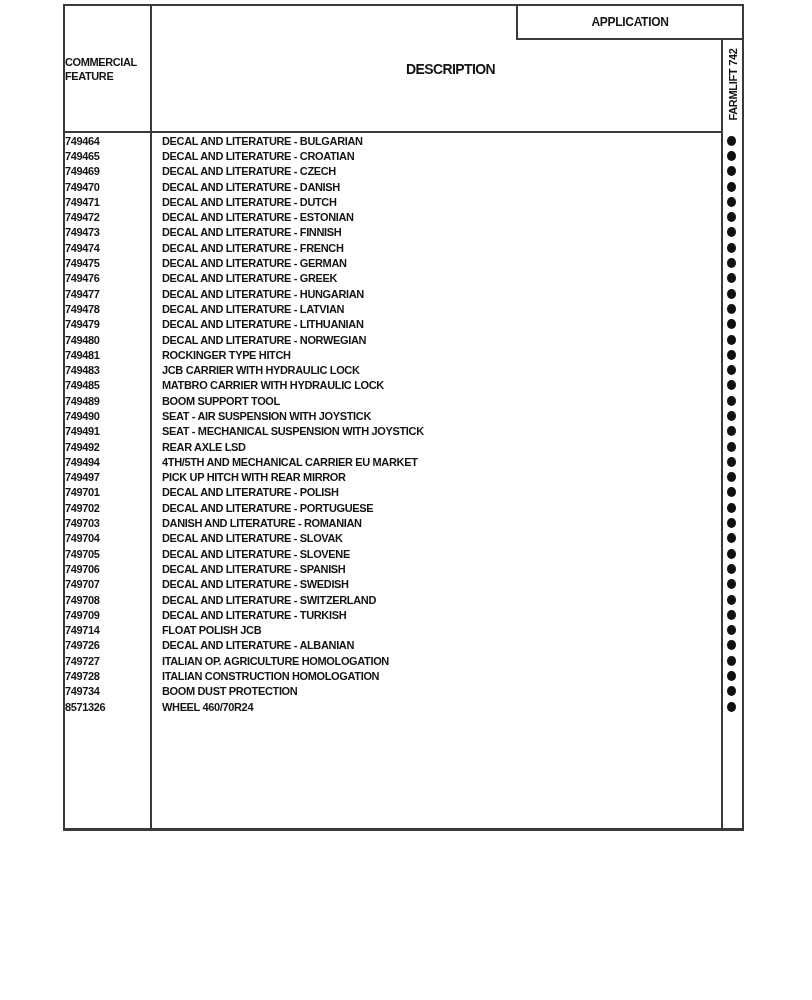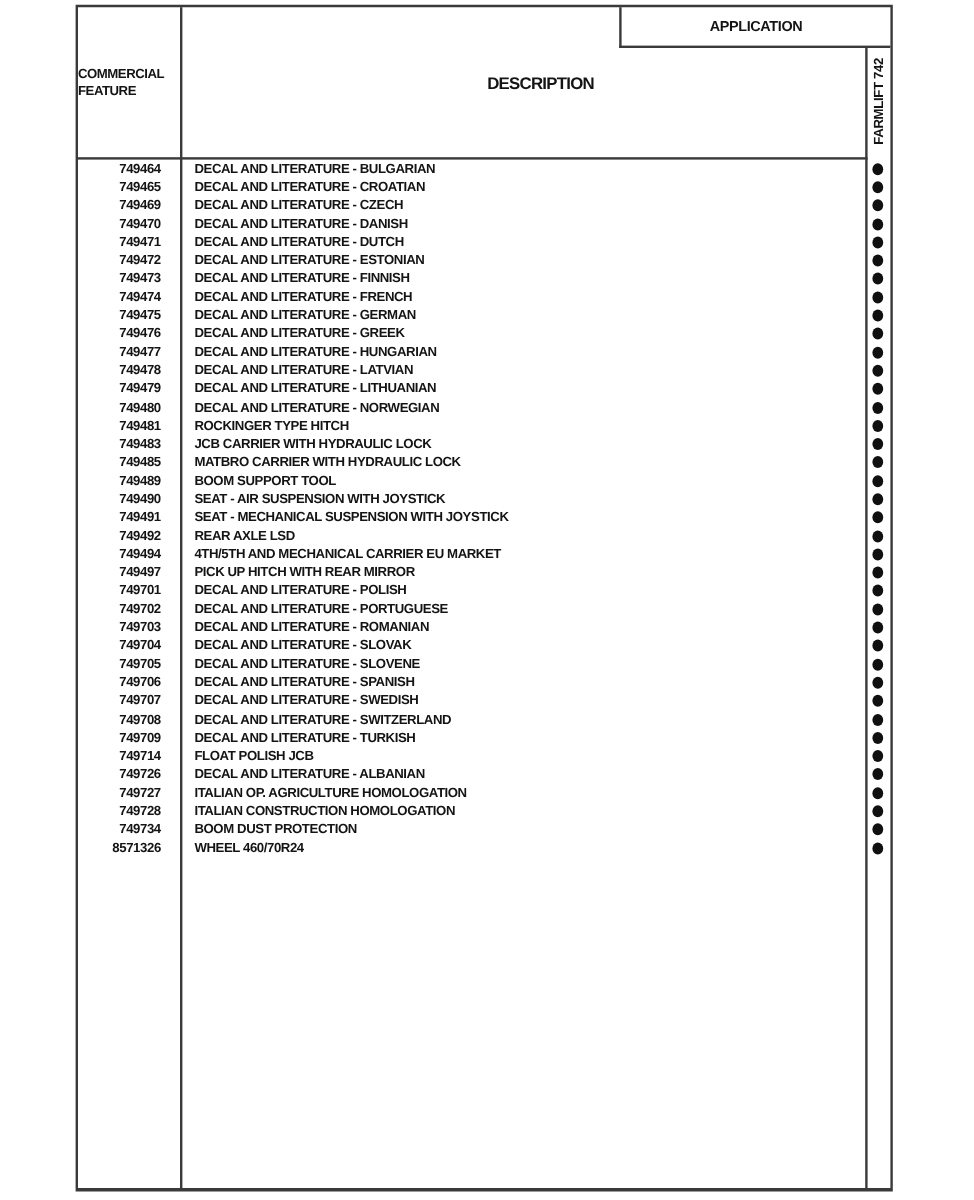--- a/index.html
+++ b/index.html
@@ -19,7 +19,7 @@
   .table {
     position: absolute;
     left: 63px; top: 4px;
-    width: 681px; height: 989px;
+    width: 681px; height: 827px;
     border: 2px solid #3a3a3a;
     border-bottom-width: 3px;
     background: #ffffff;

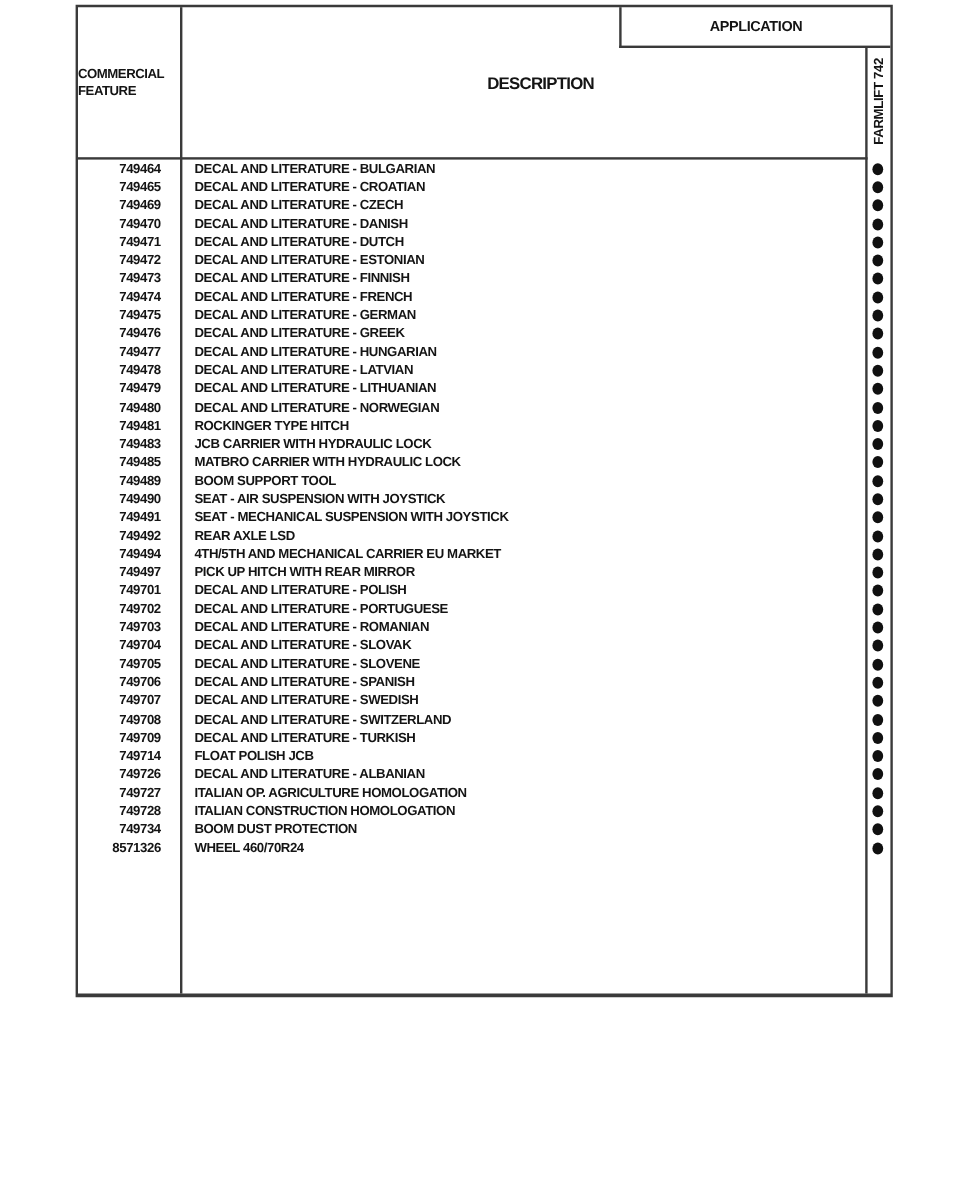--- a/index.html
+++ b/index.html
@@ -82,8 +82,7 @@
     white-space: nowrap;
   }
   .cell-code {
-    width: 85px; padding-right: 16px;
-    text-align: right;
+    width: 85px; padding-right: 8px;
   }
   .cell-desc {
     width: 571px; padding-left: 12px;

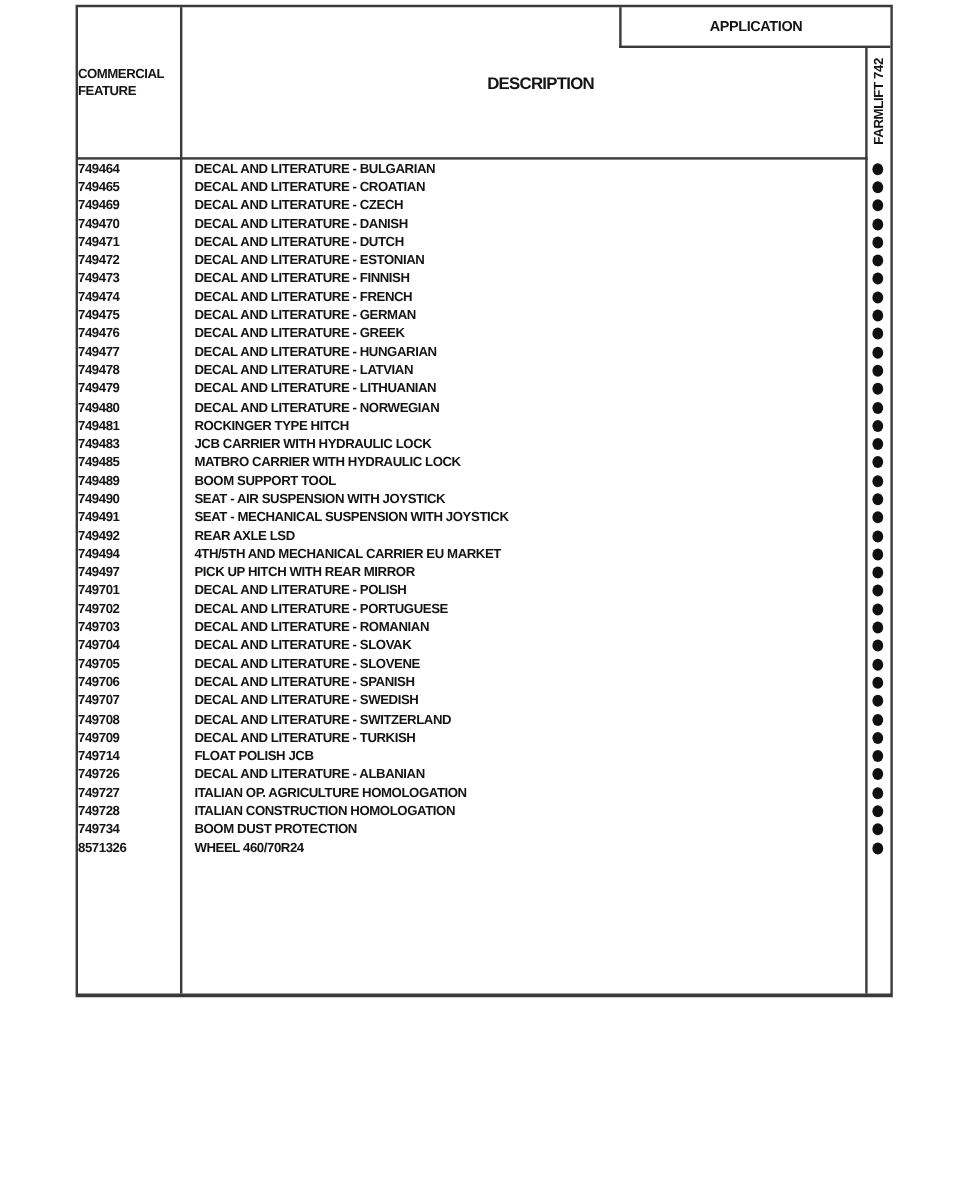--- a/index.html
+++ b/index.html
@@ -328,7 +328,7 @@
 
   <div class="row">
     <div class="cell-code">749703</div>
-    <div class="cell-desc">DECAL AND LITERATURE - ROMANIAN</div>
+    <div class="cell-desc">DANISH AND LITERATURE - ROMANIAN</div>
     <div class="cell-app">
             <span class="dot"></span>
           </div>

